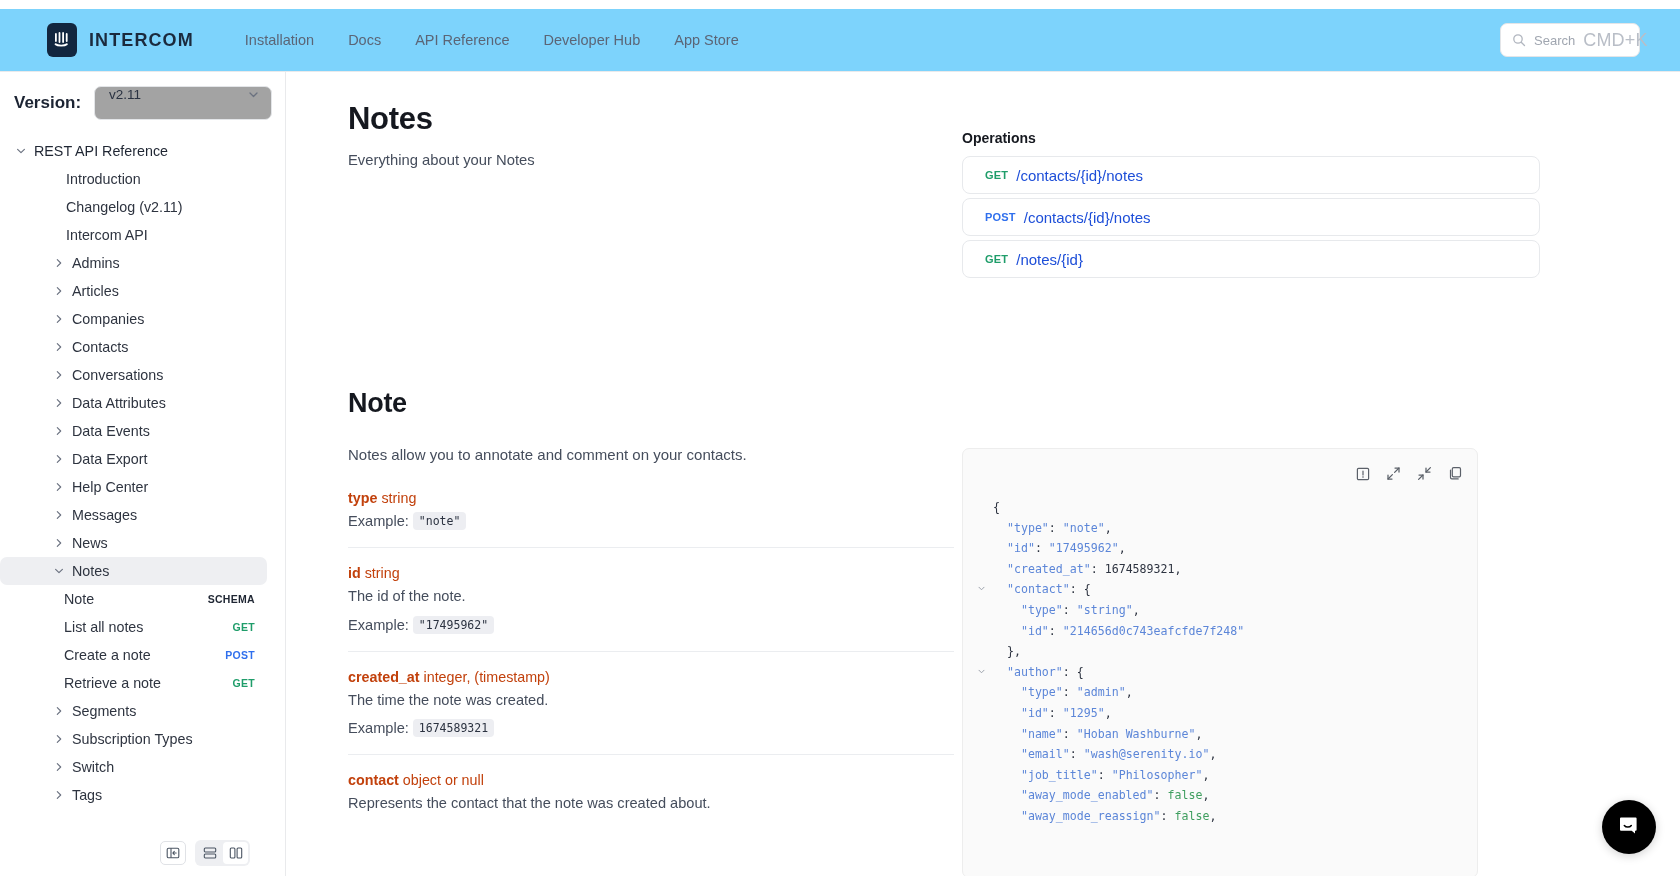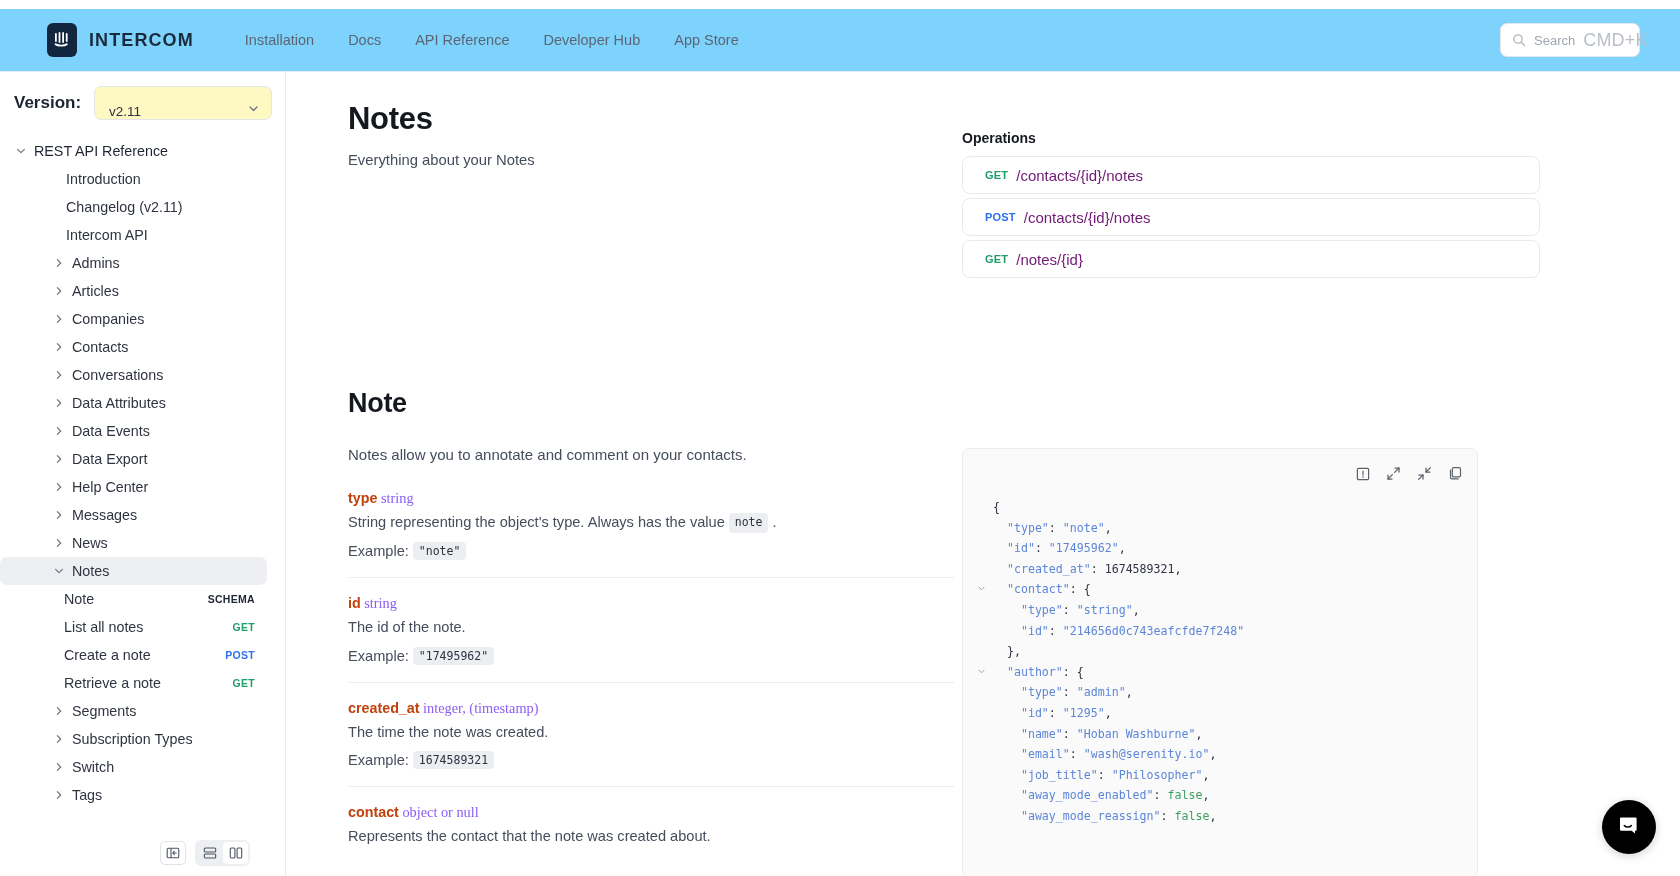--- a/index.html
+++ b/index.html
@@ -79,10 +79,10 @@
     width: 178px; height: 34px;
     border: 1px solid #e3e5e8;
     border-radius: 7px;
-    display: flex; align-items: flex-end; justify-content: space-between;
+    display: flex; align-items: flex-start; justify-content: space-between;
     padding: 0 11px 0 14px;
     cursor: pointer;
-    background: #fef9c3;
+    background: #a3a3a3;
   }
   .version-value { font-size: 13.5px; color: #2a3242; }
 

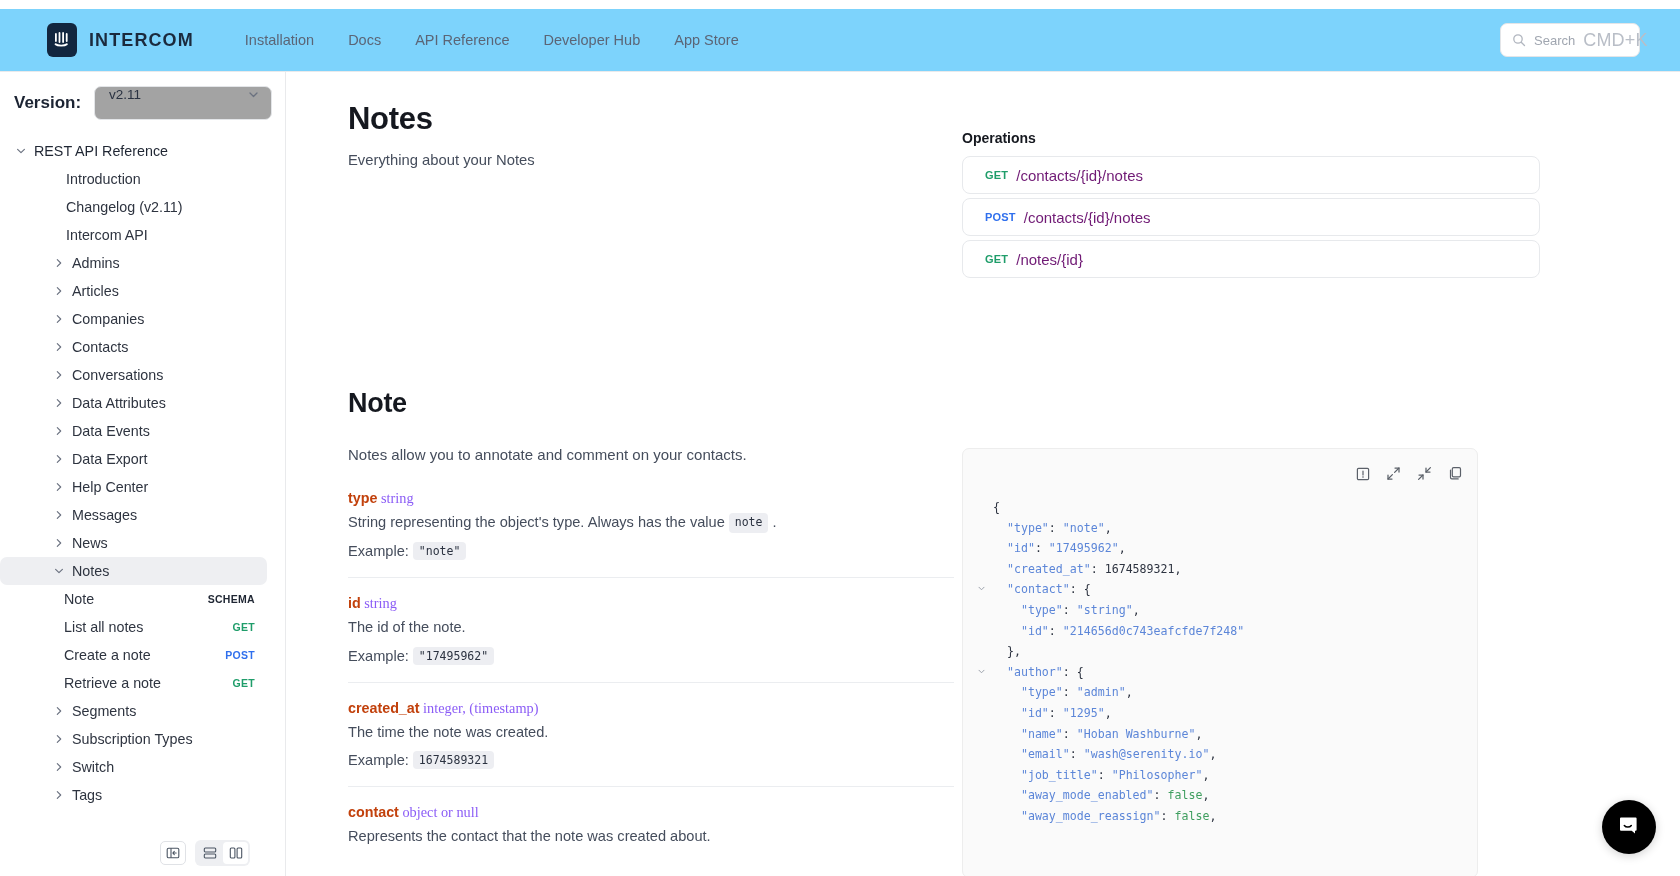--- a/index.html
+++ b/index.html
@@ -178,7 +178,7 @@
     background: #fff;
   }
   .op-m { font-size: 11px; font-weight: 700; letter-spacing: .2px; }
-  .op-path { font-size: 15px; color: #701a75; margin-left: 8px; }
+  .op-path { font-size: 15px; color: #1d4ed8; margin-left: 8px; }
 
   .sec-h2 {
     position: absolute; left: 62px; top: 325px;

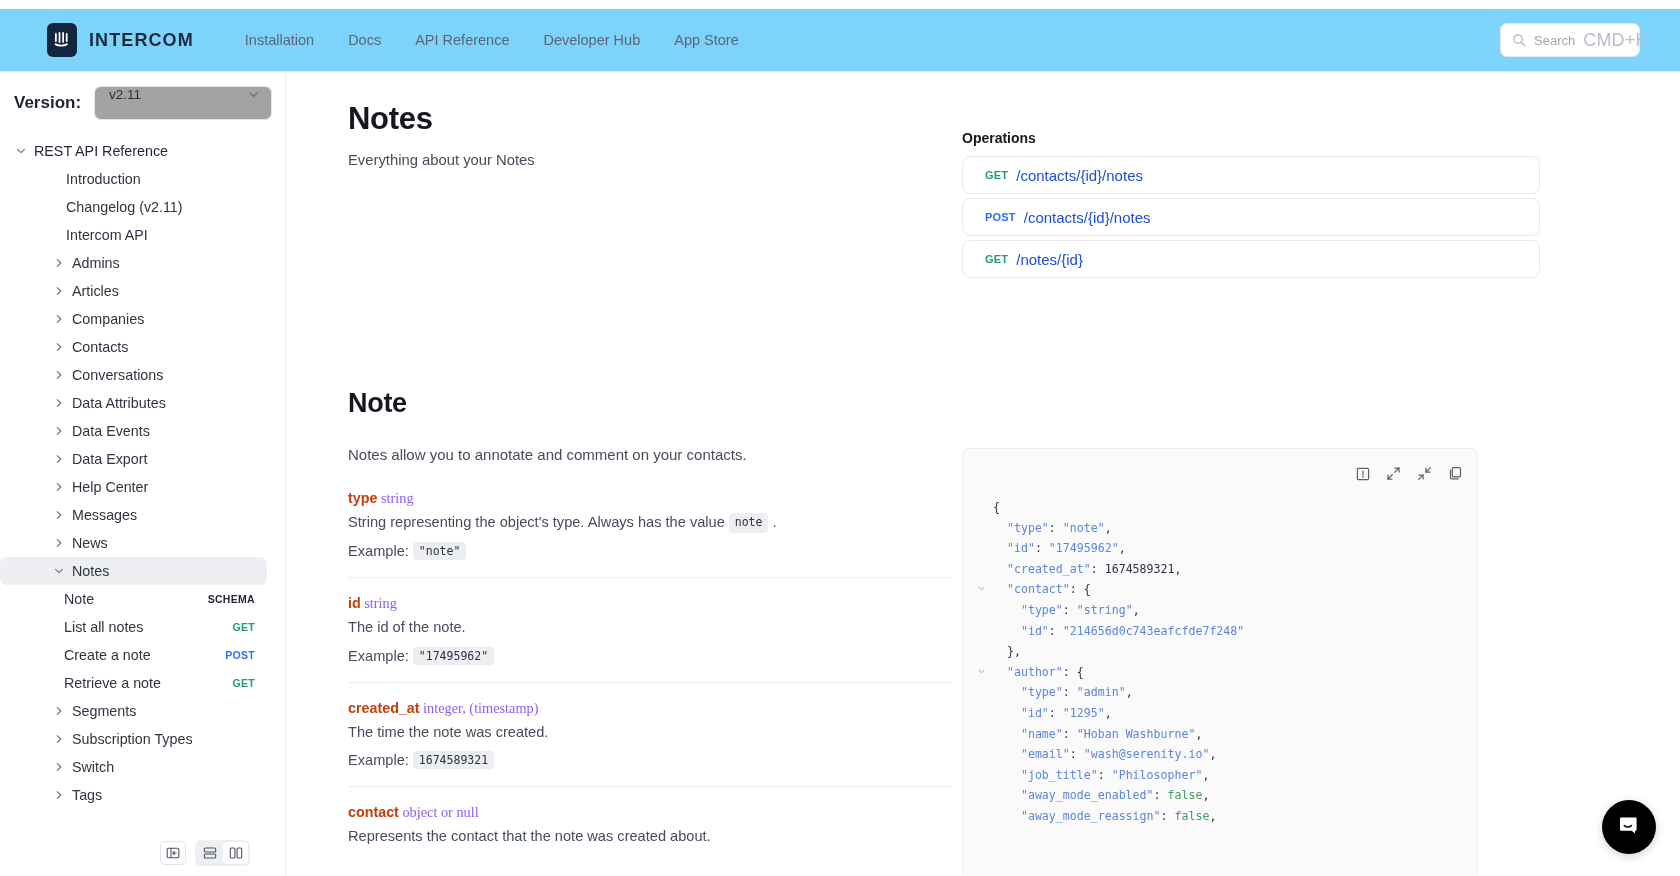--- a/index.html
+++ b/index.html
@@ -195,7 +195,7 @@
   .prop:last-child { border-bottom: none; }
   .prop-head { font-size: 14.3px; margin-bottom: 6px; }
   .prop-name { font-weight: 700; color: #c2410c; }
-  .prop-type { color: #8b5cf6; font-weight: 400; font-family: Liberation Serif, serif; }
+  .prop-type { color: #c2410c; font-weight: 400; }
   .prop-desc { font-size: 14.6px; color: #454d5c; margin-bottom: 9px; line-height: 1.35; }
   .prop-ex { font-size: 14.6px; color: #454d5c; display:flex; align-items:center; }
   .chip {

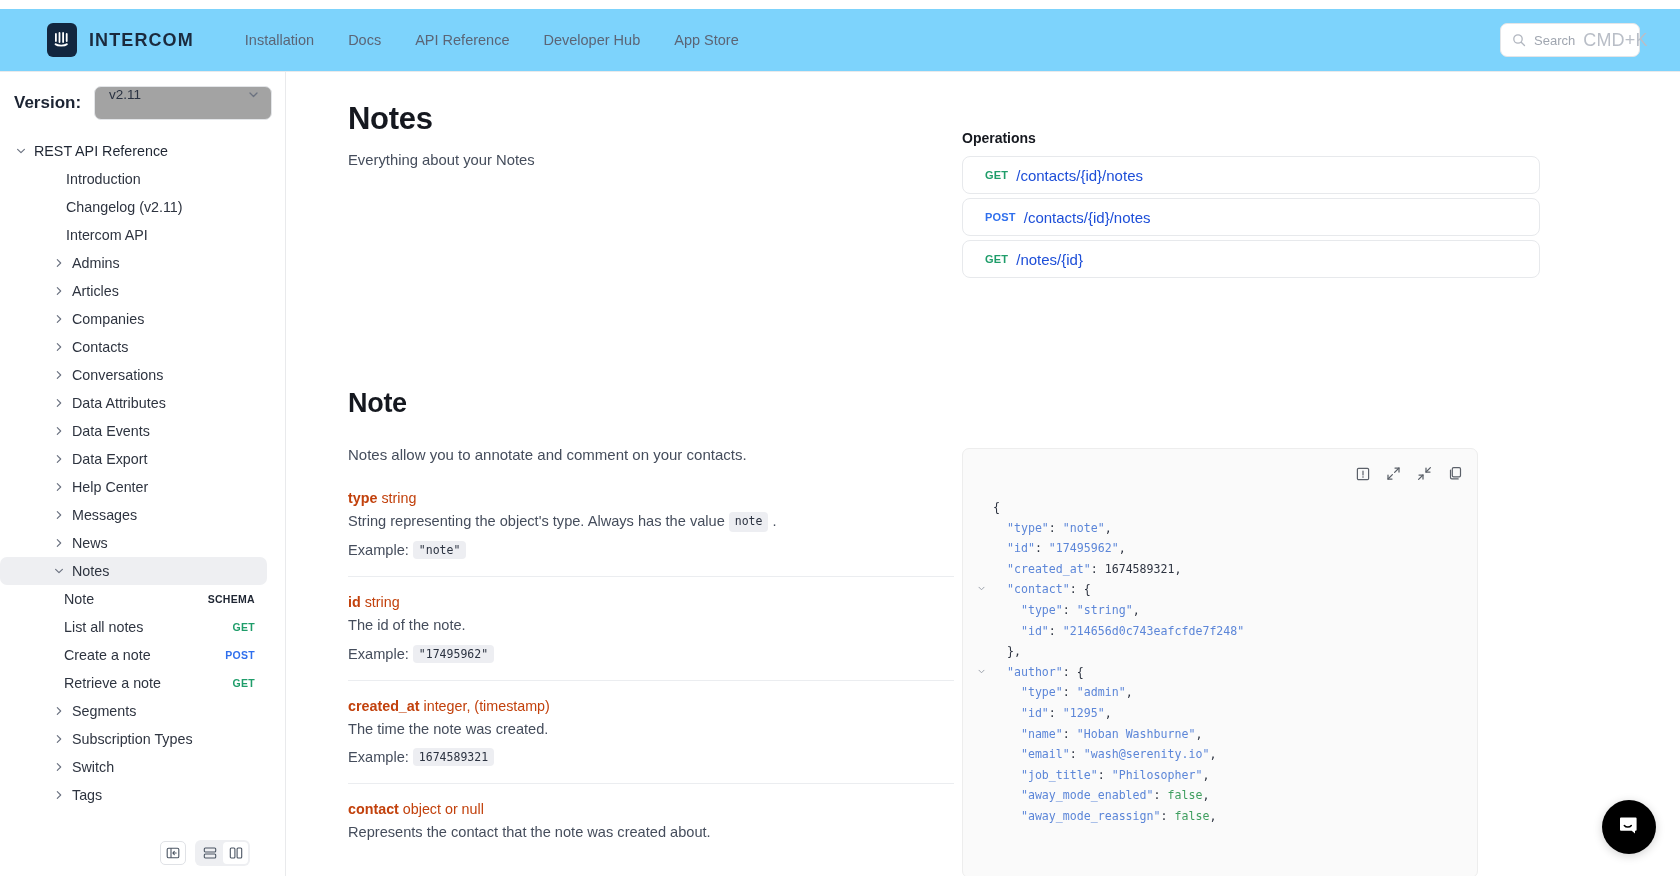--- a/index.html
+++ b/index.html
@@ -522,7 +522,6 @@
   <div class="props" id="props">
       <div class="prop">
         <div class="prop-head"><span class="prop-name">type</span><span class="prop-type"> string</span></div>
-        <div class="prop-desc">String representing the object's type. Always has the value<span class="chip">note</span>.</div>
         <div class="prop-ex">
           <span>Example:</span>
           <span class="chip">"note"</span>

